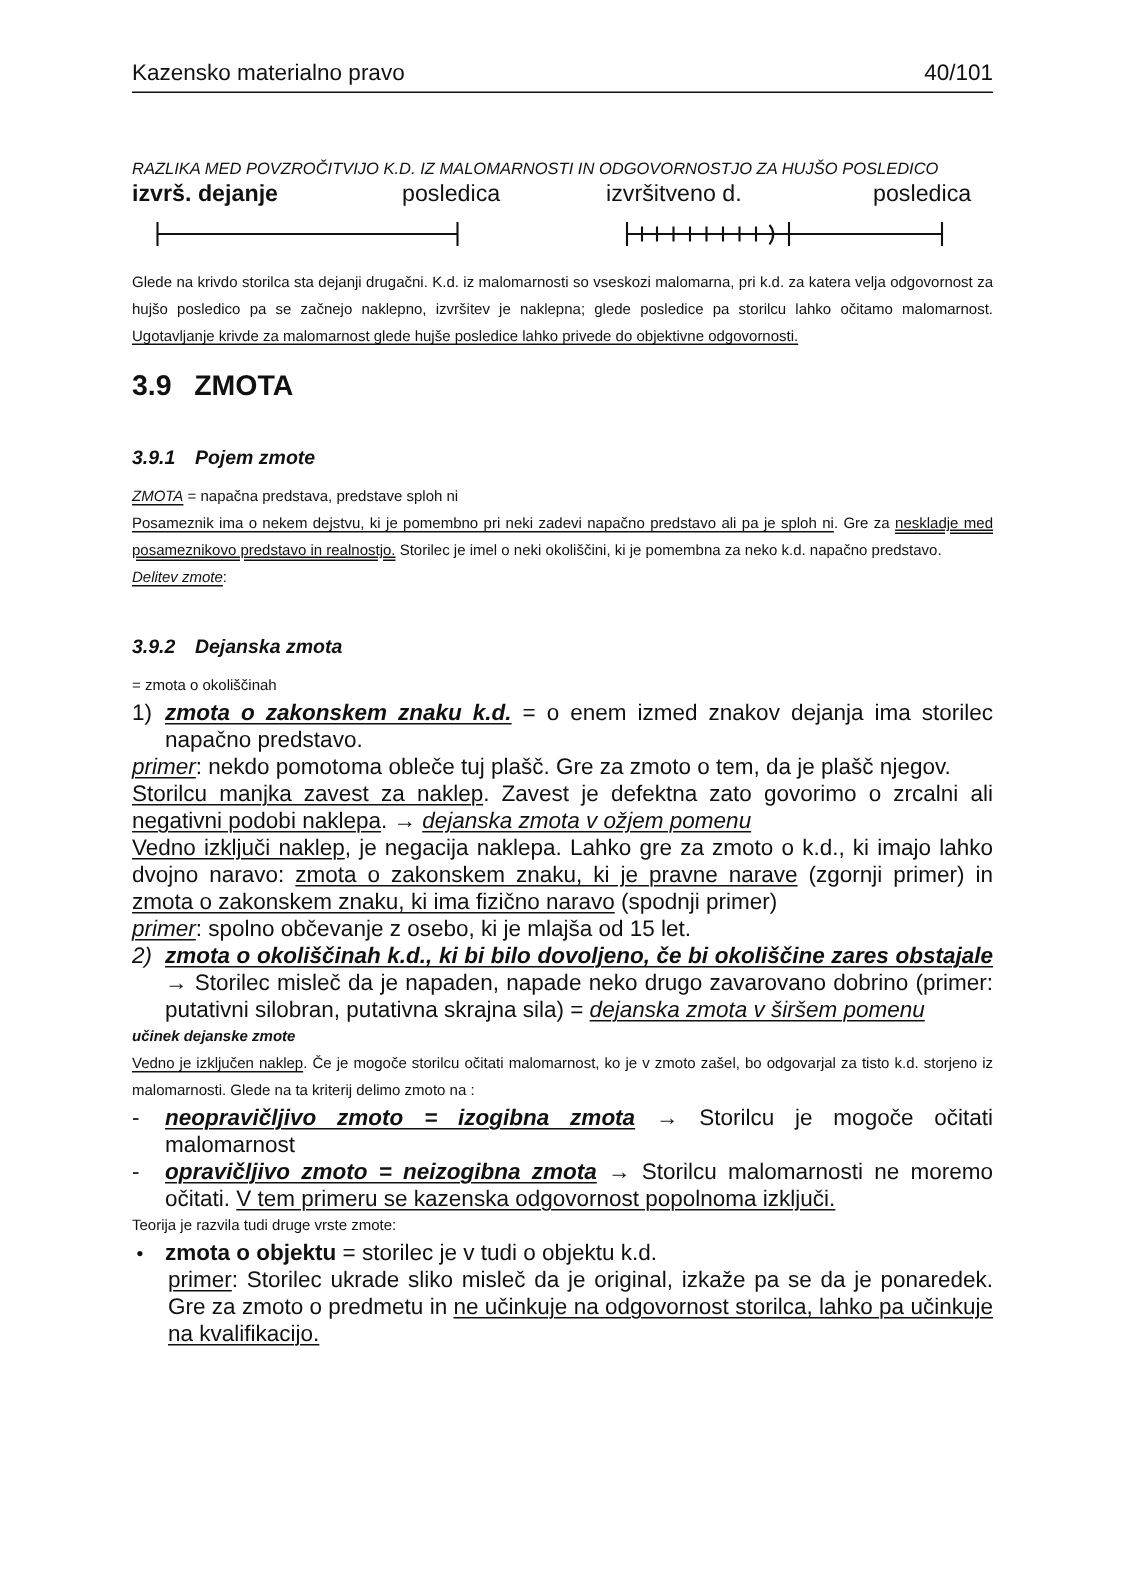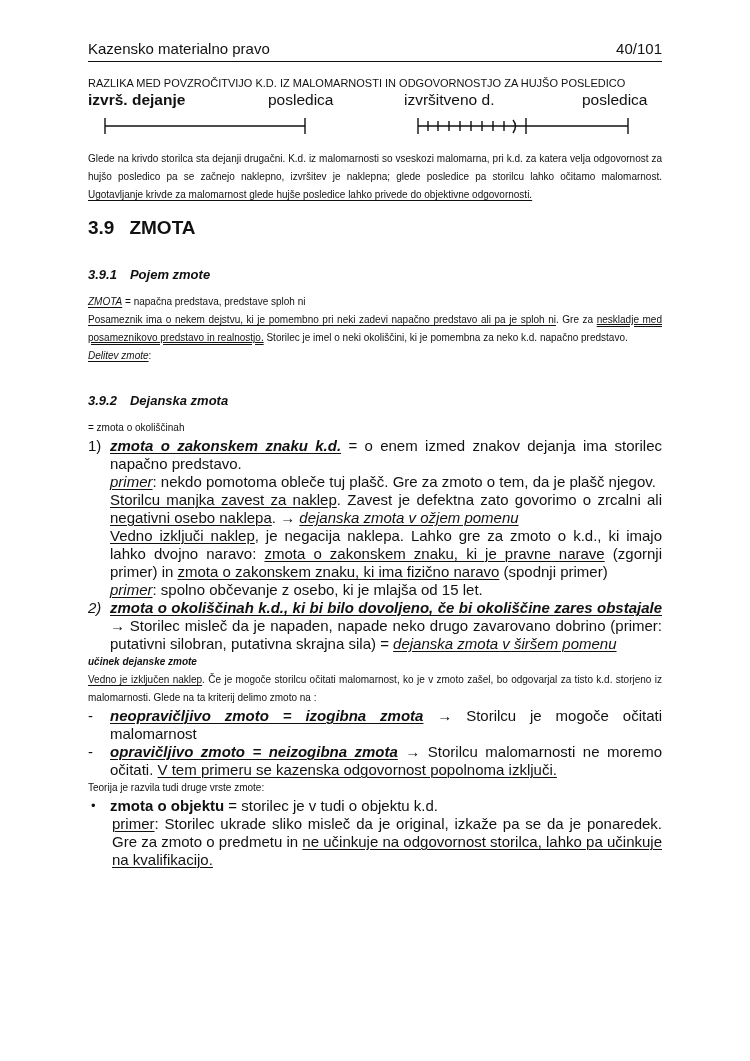--- a/index.html
+++ b/index.html
@@ -21,7 +21,7 @@
     padding-bottom:3px;border-bottom:1.2px solid #111;
   }
   
-  .caption{margin-top:15px;font-size:11px;line-height:13px;letter-spacing:0;}
+  .caption{margin-top:45px;font-size:11px;line-height:13px;letter-spacing:0;font-style:italic;}
   
   .dlabels{position:relative;height:19px;margin-top:1px;font-size:15.5px;}
   .dlabels span{position:absolute;top:0;white-space:nowrap;}

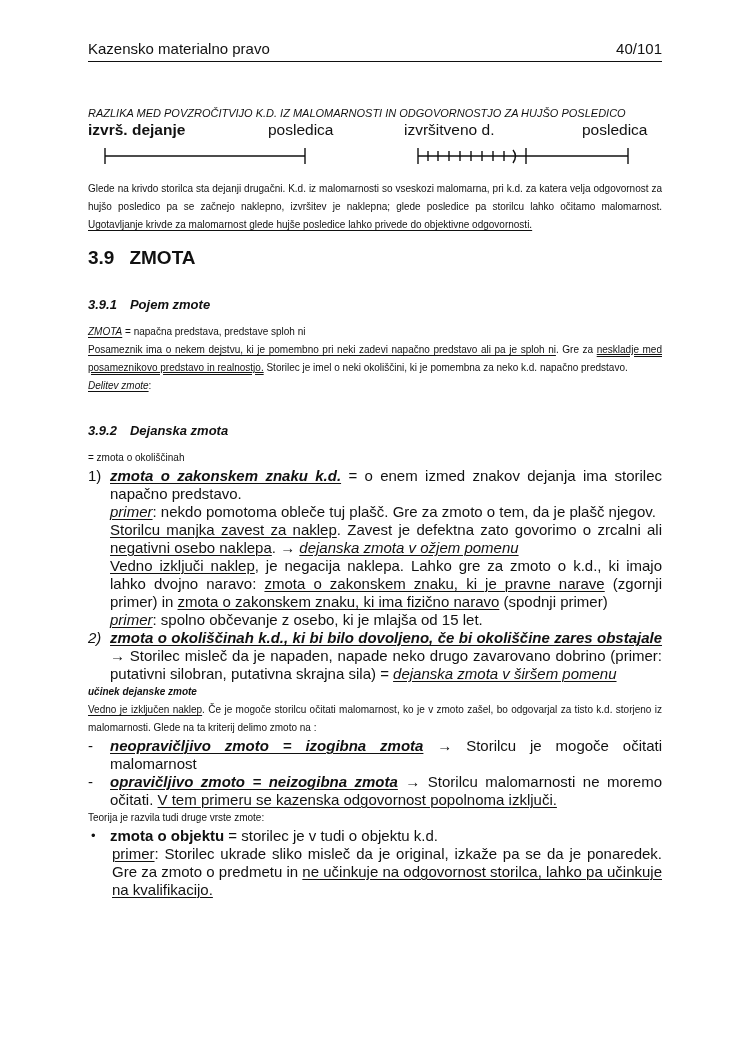--- a/index.html
+++ b/index.html
@@ -45,7 +45,7 @@
   .li .marker{position:absolute;left:0;top:0;}
   .li .marker.bullet{left:3px;font-size:13px;}
   .li .marker.it{font-style:italic;}
-  .li-sub{margin-left:22px;font-size:15px;line-height:18px;text-align:justify;}
+  .li-sub{font-size:15px;line-height:18px;text-align:justify;}
   .li-sub.bsub{margin-left:24px;}
   
   .sb{font-weight:bold;}

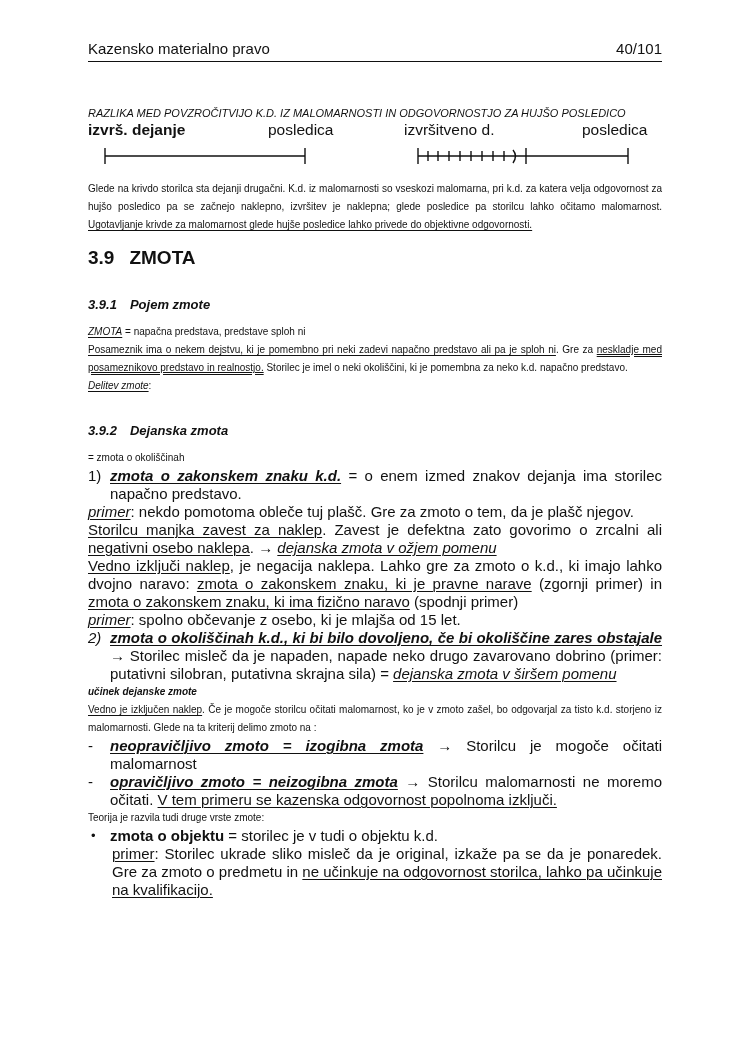--- a/index.html
+++ b/index.html
@@ -124,7 +124,7 @@
     <span><span class="sb si su">zmota o zakonskem znaku k.d.</span><span> = o enem izmed znakov dejanja ima storilec napačno predstavo.</span></span>
   </div>
   <div class="li-sub"><span class="si su">primer</span><span>: nekdo pomotoma obleče tuj plašč. Gre za zmoto o tem, da je plašč njegov.</span></div>
-  <div class="li-sub"><span class="su">Storilcu manjka zavest za naklep</span><span>. Zavest je defektna zato govorimo o zrcalni ali </span><span class="su">negativni osebo naklepa</span><span>. → </span><span class="si su">dejanska zmota v ožjem pomenu</span></div>
+  <div class="li-sub"><span class="su">Storilcu manjka zavest za naklep</span><span>. Zavest je defektna zato govorimo o zrcalni ali </span><span class="su">negativni podobi naklepa</span><span>. → </span><span class="si su">dejanska zmota v ožjem pomenu</span></div>
   <div class="li-sub"><span class="su">Vedno izključi naklep</span><span>, je negacija naklepa. Lahko gre za zmoto o k.d., ki imajo lahko dvojno naravo: </span><span class="su">zmota o zakonskem znaku, ki je pravne narave</span><span> (zgornji primer) in </span><span class="su">zmota o zakonskem znaku, ki ima fizično naravo</span><span> (spodnji primer)</span></div>
   <div class="li-sub"><span class="si su">primer</span><span>: spolno občevanje z osebo, ki je mlajša od 15 let.</span></div>
 

